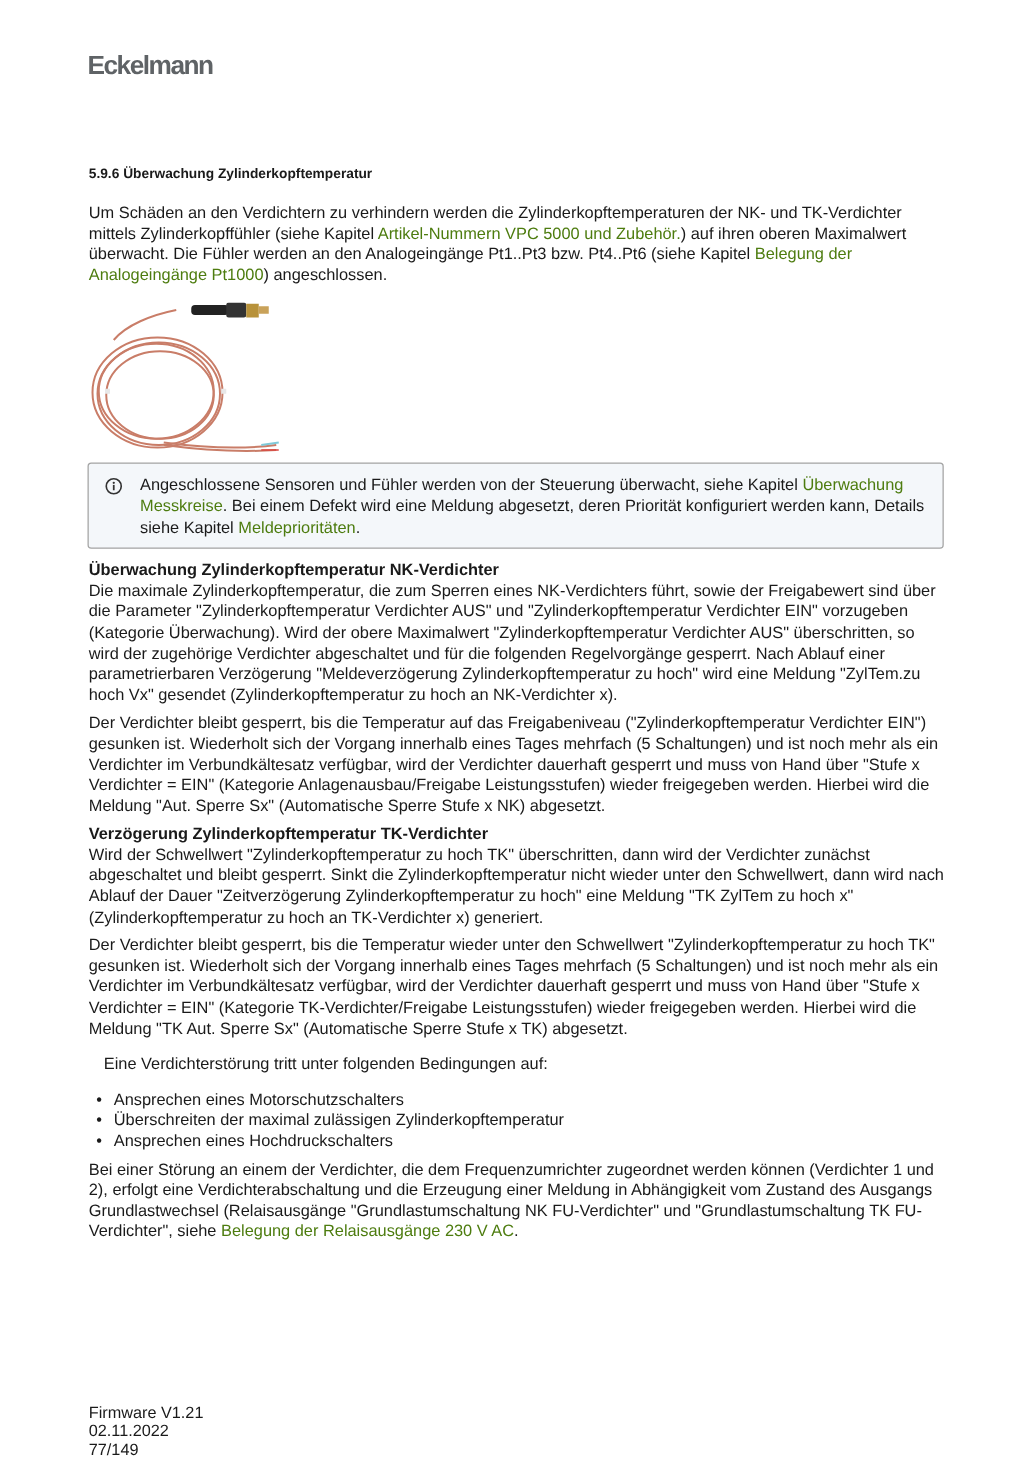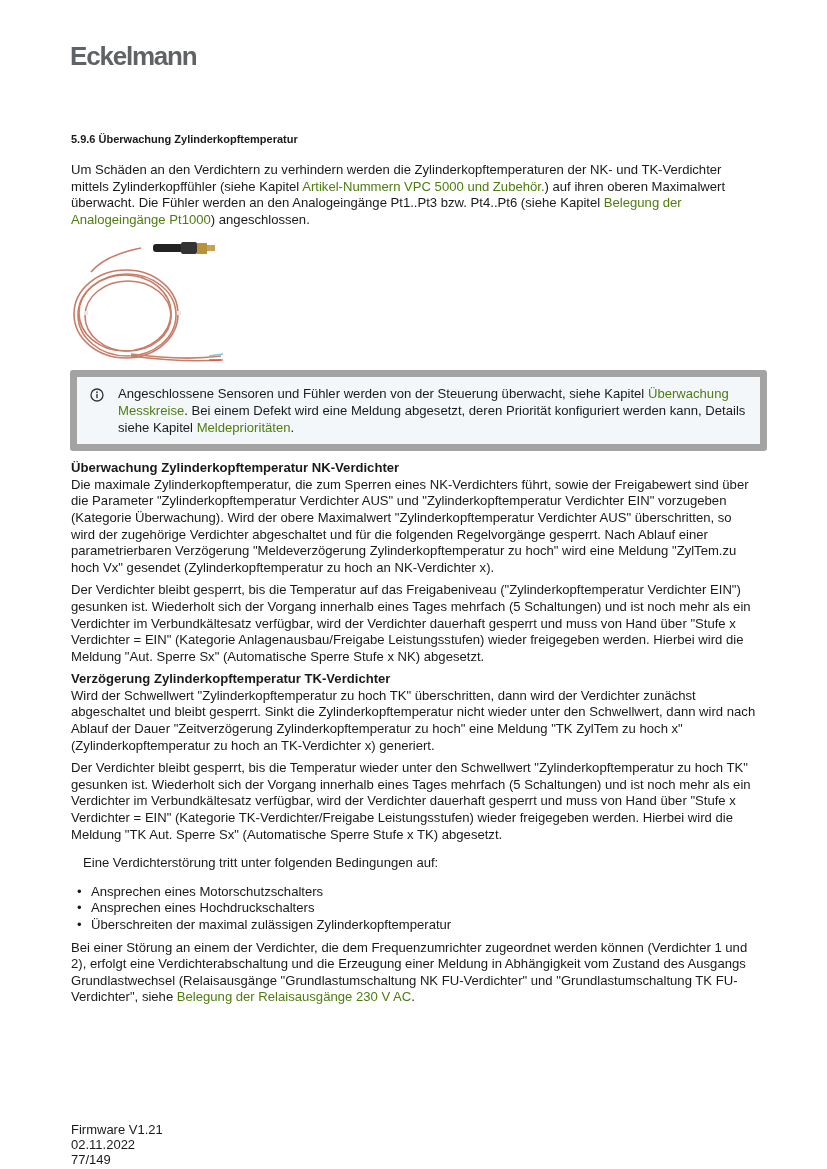--- a/index.html
+++ b/index.html
@@ -10,7 +10,7 @@
     .logo {
       position: absolute; left: 70px; top: 41px;
       font-family: "Liberation Sans", sans-serif; font-weight: bold;
-      font-size: 26px; color: #5f6366; letter-spacing: -1.2px;
+      font-size: 21px; color: #5f6366; letter-spacing: -1.2px;
     }
     .content {
       position: absolute; left: 71px; top: 130px; width: 688px;

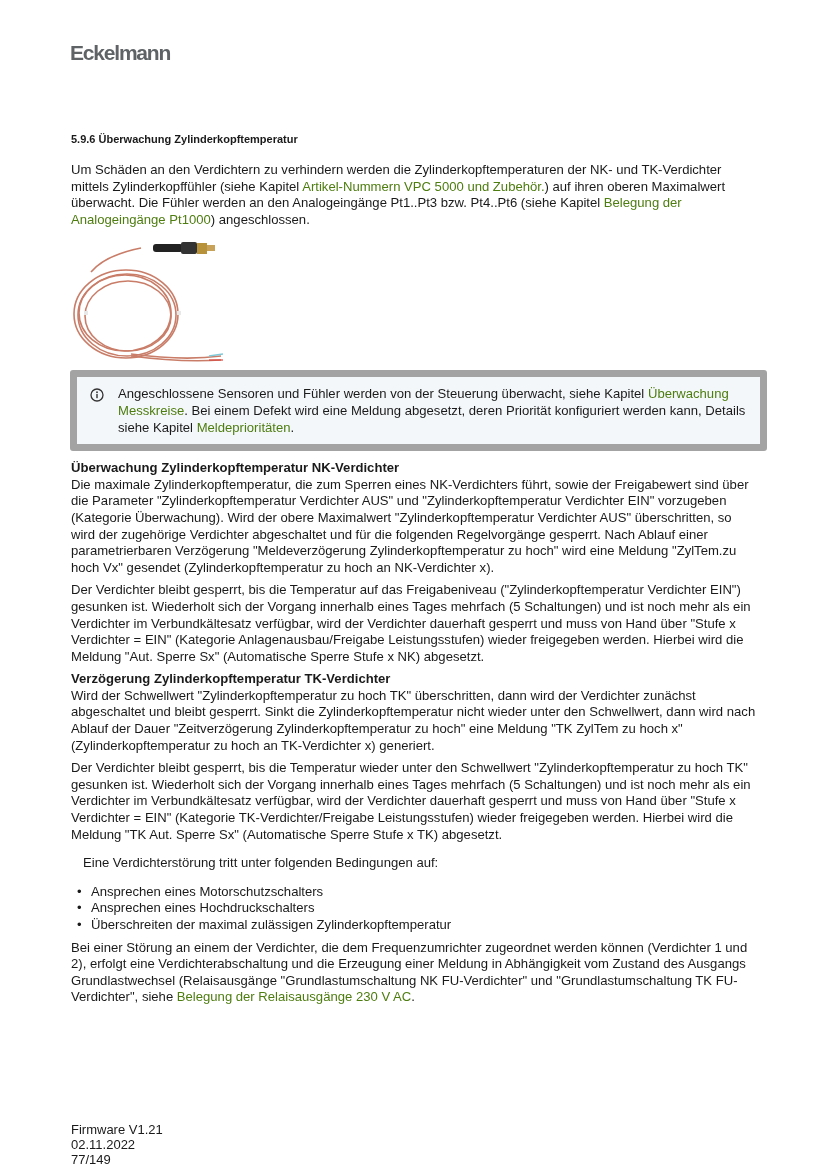--- a/index.html
+++ b/index.html
@@ -23,7 +23,7 @@
     a { color: #4d7c0f; text-decoration: none; }
     .figure { margin: 14px 0 8px 0; width: 160px; height: 120px; }
     .note {
-      margin: 8px 0 9px -1px; border: 7px solid #a3a3a3; border-radius: 3px;
+      margin: 8px 0 9px -1px; border: 1px solid #a3a3a3; border-radius: 3px;
       background: #f4f7fa; padding: 9px 12px 8px 13px; display: flex; align-items: flex-start;
       width: 658px;
     }

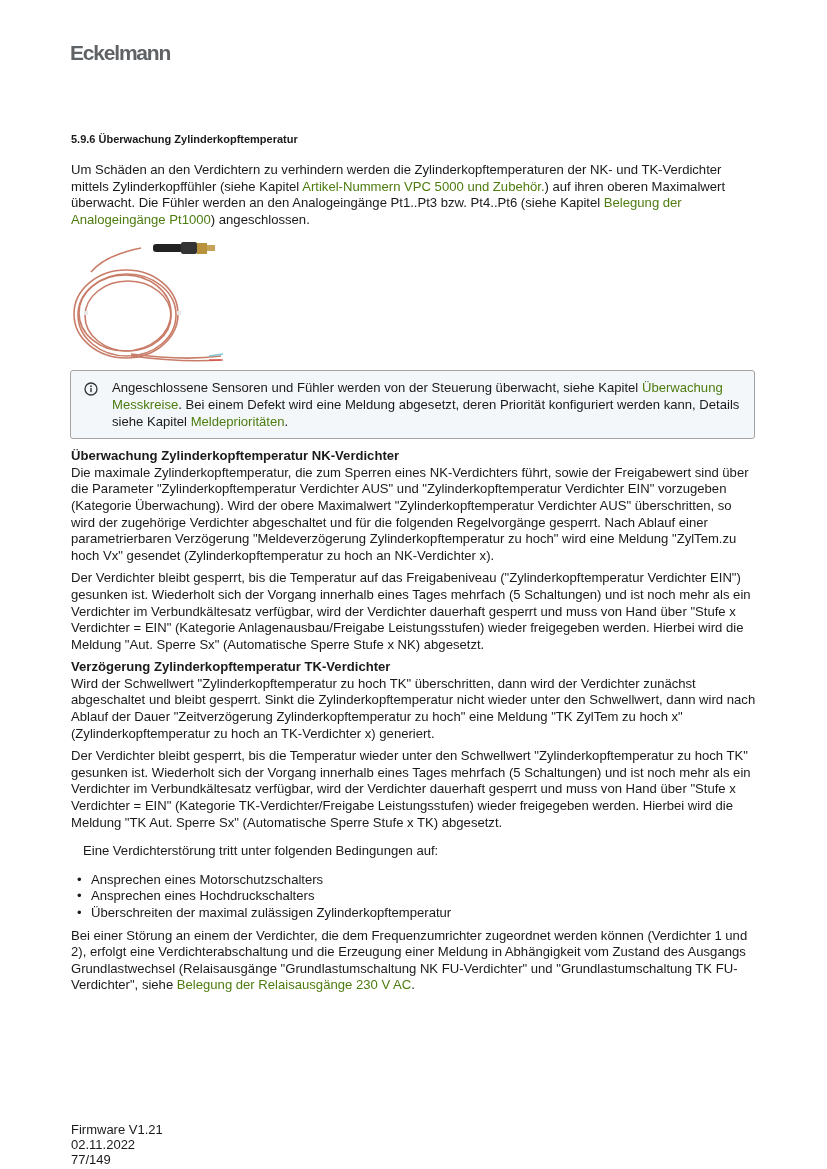--- a/index.html
+++ b/index.html
@@ -92,8 +92,8 @@
   <p style="margin:12px">Eine Verdichterstörung tritt unter folgenden Bedingungen auf:</p>
   <ul>
     <li>Ansprechen eines Motorschutzschalters</li>
+    <li>Überschreiten der maximal zulässigen Zylinderkopftemperatur</li>
     <li>Ansprechen eines Hochdruckschalters</li>
-    <li>Überschreiten der maximal zulässigen Zylinderkopftemperatur</li>
   </ul>
   <p><span>Bei einer Störung an einem der Verdichter, die dem Frequenzumrichter zugeordnet werden können (Verdichter 1 und 2), erfolgt eine Verdichterabschaltung und die Erzeugung einer Meldung in Abhängigkeit vom Zustand des Ausgangs Grundlastwechsel (Relaisausgänge "Grundlastumschaltung NK FU-Verdichter" und "Grundlastumschaltung TK FU-Verdichter", siehe </span><a href="#">Belegung der Relaisausgänge 230 V AC</a><span>.</span></p>
 </div>

